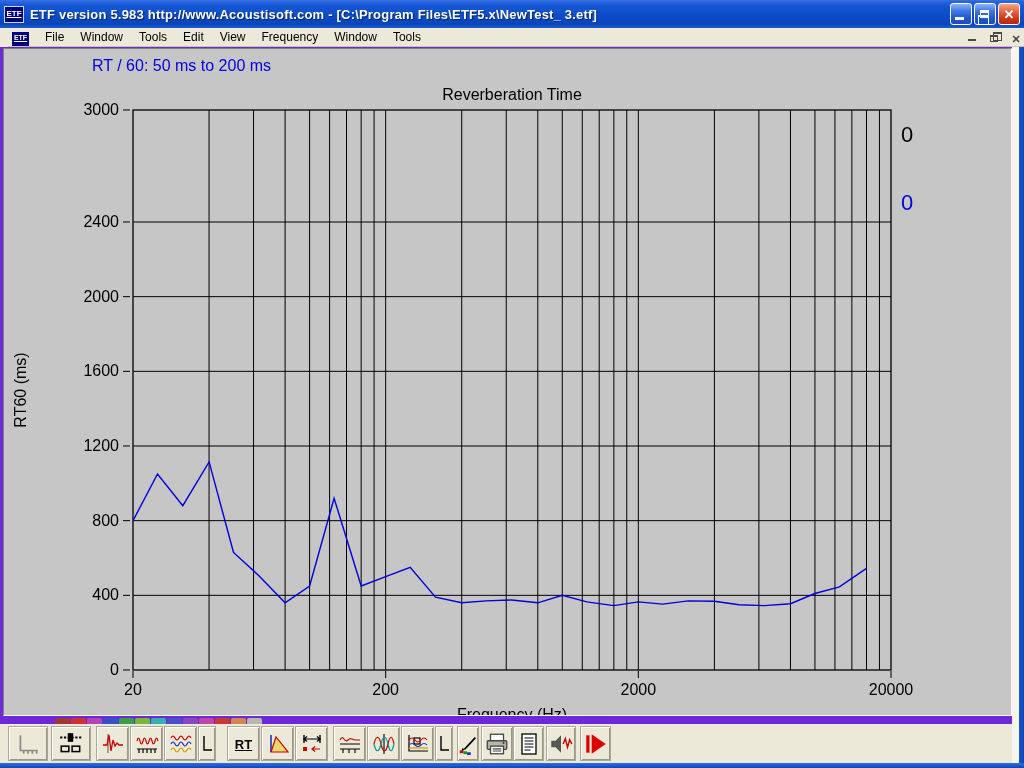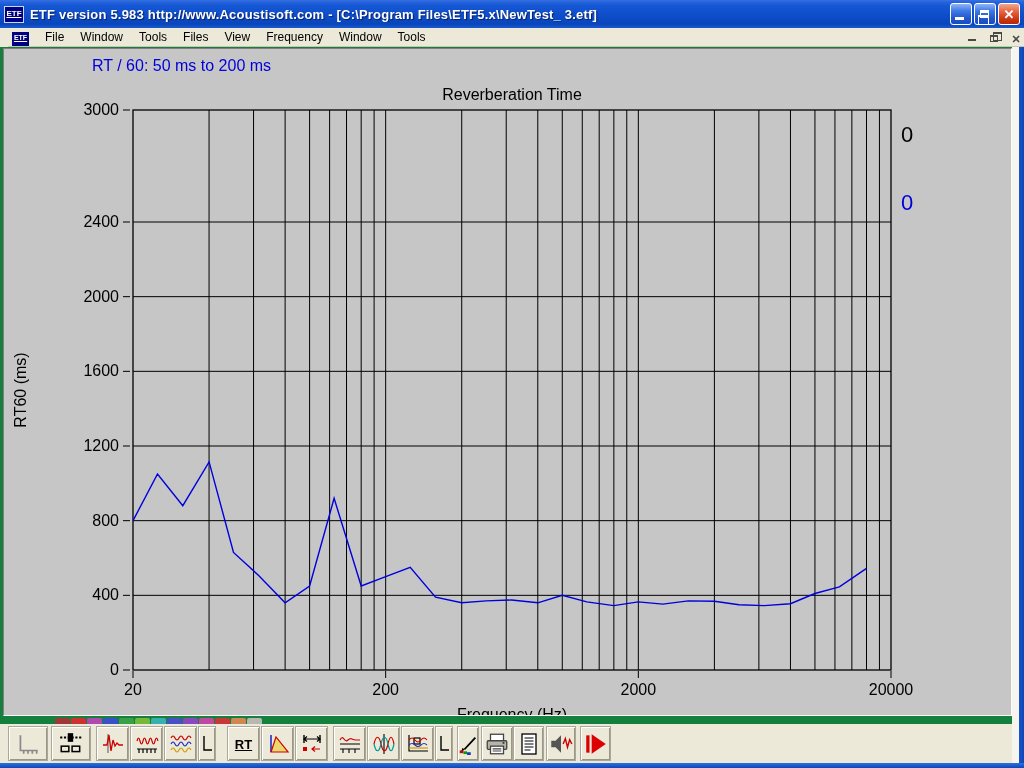--- a/index.html
+++ b/index.html
@@ -110,7 +110,7 @@
       <div class="menu-item">File</div>
       <div class="menu-item">Window</div>
       <div class="menu-item">Tools</div>
-      <div class="menu-item">Files</div>
+      <div class="menu-item">Edit</div>
       <div class="menu-item">View</div>
       <div class="menu-item">Frequency</div>
       <div class="menu-item">Window</div>

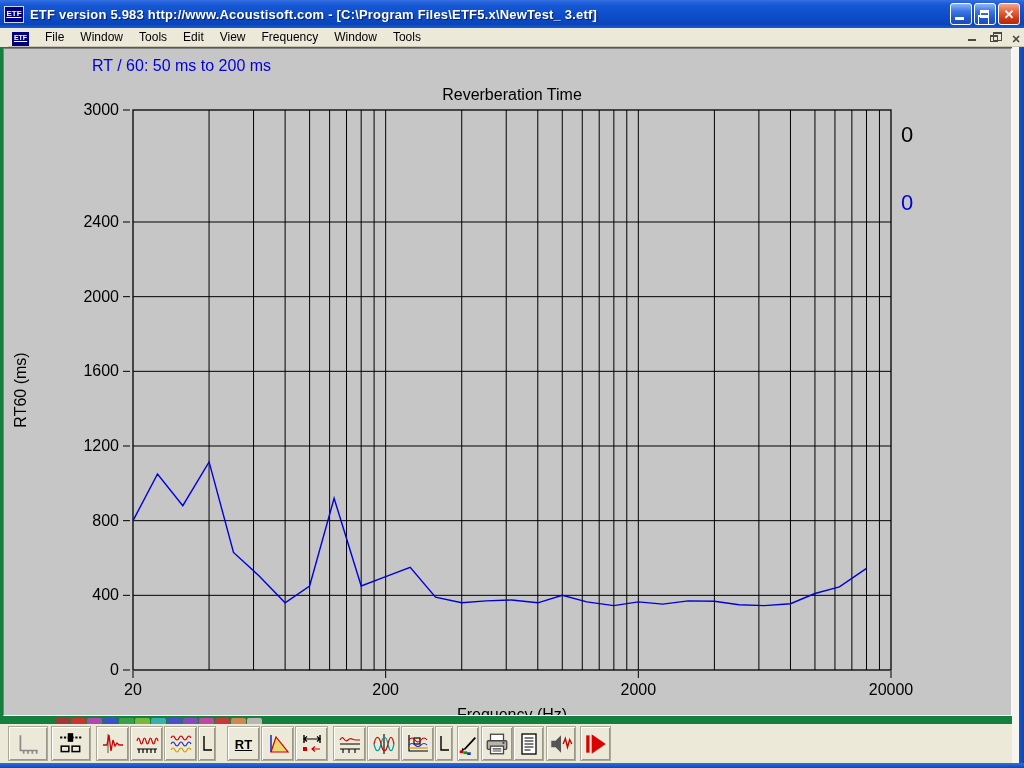--- a/index.html
+++ b/index.html
@@ -52,7 +52,7 @@
   .mdi-glyph-close { font-size:11px; font-weight:bold; }
 
   
-  .client { position:absolute; left:0; top:47px; width:1019px; height:716px; background:#15803d; }
+  .client { position:absolute; left:0; top:47px; width:1019px; height:716px; background:#6d28d9; }
   .chart-frame {
     position:absolute; left:3px; top:1px; width:1009px; height:668px;
     background:#c6c6c6;

